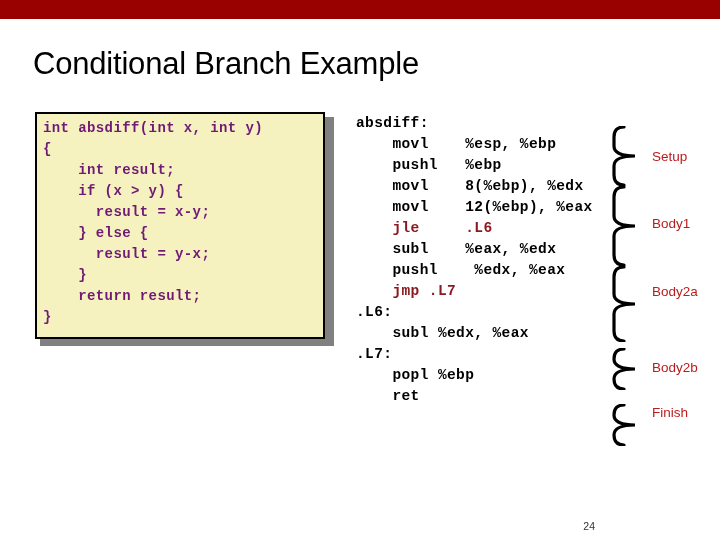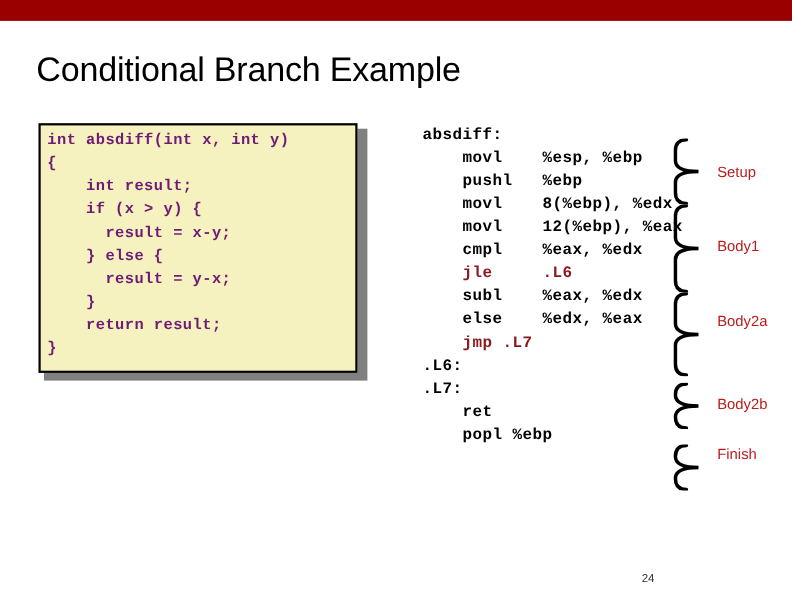--- a/index.html
+++ b/index.html
@@ -84,7 +84,6 @@
     font-weight: bold;
     color: #000000;
     letter-spacing: 0.4px;
-    margin-left: 28px;
   }
   .asm-line {
     height: 21px;

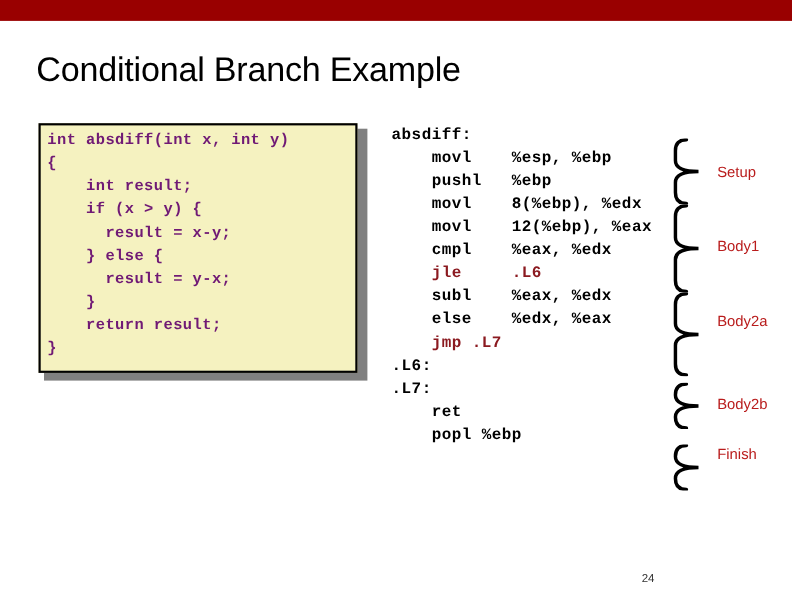--- a/index.html
+++ b/index.html
@@ -151,7 +151,6 @@
       <div class="asm-line">    pushl   %ebp</div>
       <div class="asm-line">    movl    8(%ebp), %edx</div>
       <div class="asm-line">    movl    12(%ebp), %eax</div>
-      <div class="asm-line">    cmpl    %eax, %edx</div>
       <div class="asm-line jump">    jle     .L6</div>
       <div class="asm-line">    subl    %eax, %edx</div>
       <div class="asm-line">    else    %edx, %eax</div>

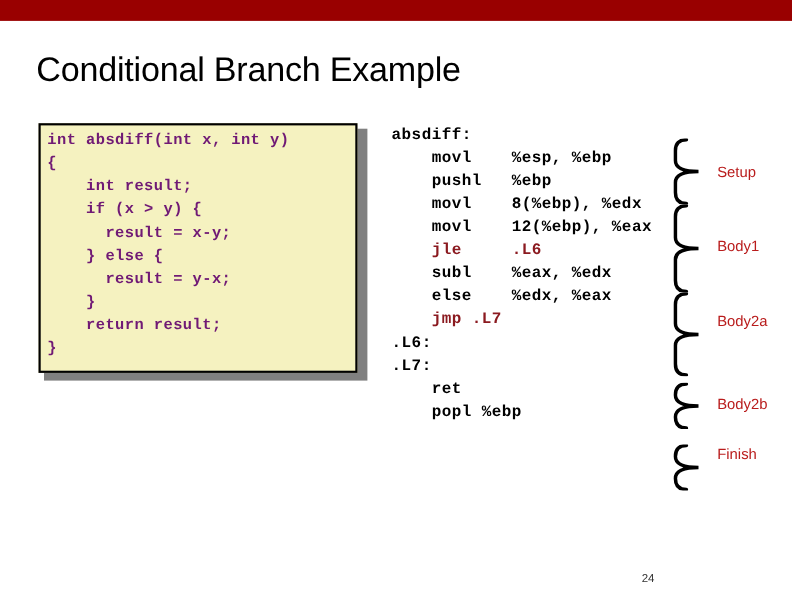--- a/index.html
+++ b/index.html
@@ -153,7 +153,7 @@
       <div class="asm-line">    movl    12(%ebp), %eax</div>
       <div class="asm-line jump">    jle     .L6</div>
       <div class="asm-line">    subl    %eax, %edx</div>
-      <div class="asm-line">    else    %edx, %eax</div>
+      <div class="asm-line">    pushl    %edx, %eax</div>
       <div class="asm-line jump">    jmp .L7</div>
       <div class="asm-line">.L6:</div>
       <div class="asm-line">.L7:</div>

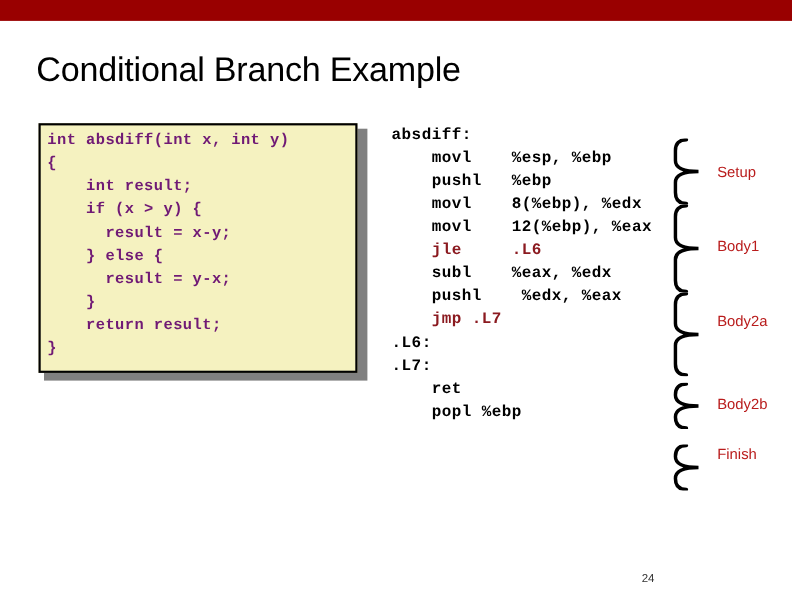--- a/index.html
+++ b/index.html
@@ -156,6 +156,7 @@
       <div class="asm-line">    pushl    %edx, %eax</div>
       <div class="asm-line jump">    jmp .L7</div>
       <div class="asm-line">.L6:</div>
+      <div class="asm-line">    subl %edx, %eax</div>
       <div class="asm-line">.L7:</div>
       <div class="asm-line">    ret</div>
       <div class="asm-line">    popl %ebp</div>

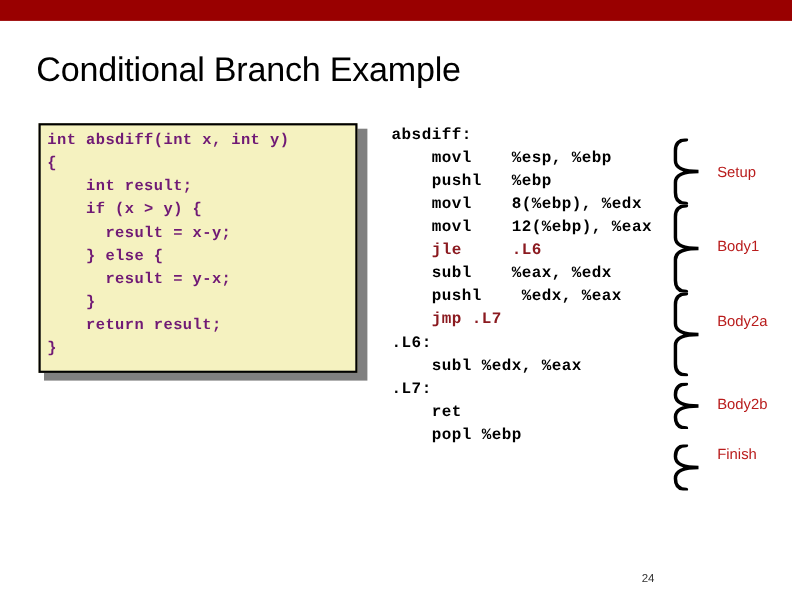--- a/index.html
+++ b/index.html
@@ -158,8 +158,8 @@
       <div class="asm-line">.L6:</div>
       <div class="asm-line">    subl %edx, %eax</div>
       <div class="asm-line">.L7:</div>
+      <div class="asm-line">    popl %ebp</div>
       <div class="asm-line">    ret</div>
-      <div class="asm-line">    popl %ebp</div>
     </div>
 
   <div id="annotation-layer">

